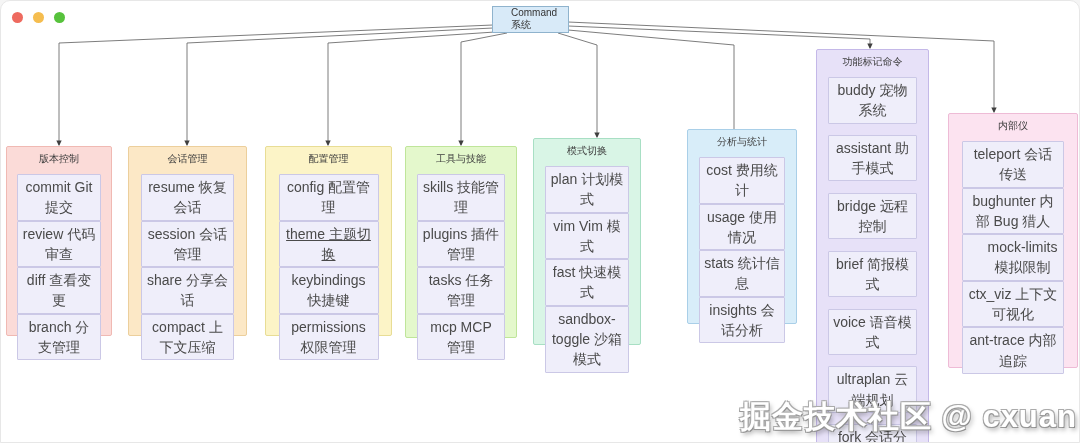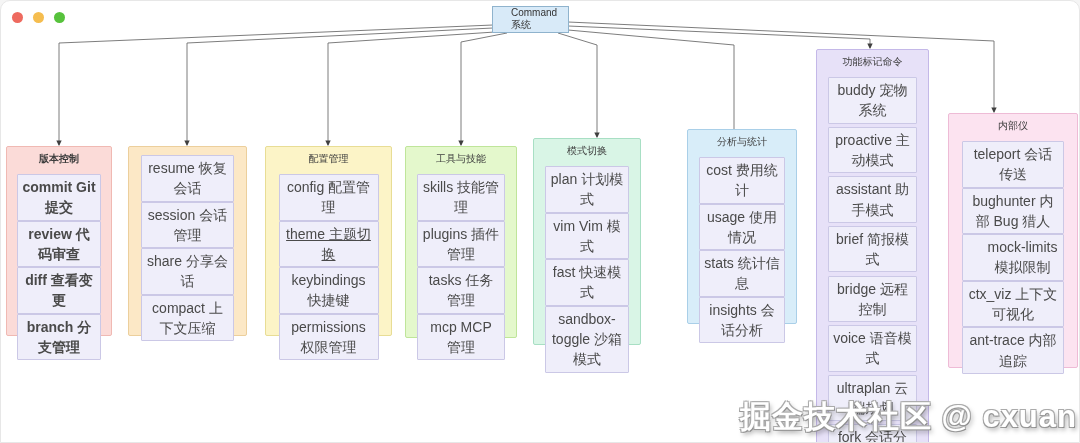--- a/index.html
+++ b/index.html
@@ -128,7 +128,6 @@
         <div class="col-title">功能标记命令</div>
         <div class="col-items">
           <div class="cmd-node" style="background: rgb(239, 238, 250); border: 1px solid rgb(203, 200, 230); color: rgb(74, 74, 74);">buddy 宠物系统</div>
-          <div class="cmd-node" style="background: rgb(239, 238, 250); border: 1px solid rgb(203, 200, 230); color: rgb(74, 74, 74);">proactive 主动模式</div>
           <div class="cmd-node" style="background: rgb(239, 238, 250); border: 1px solid rgb(203, 200, 230); color: rgb(74, 74, 74);">assistant 助手模式</div>
           <div class="cmd-node" style="background: rgb(239, 238, 250); border: 1px solid rgb(203, 200, 230); color: rgb(74, 74, 74);">brief 简报模式</div>
           <div class="cmd-node" style="background: rgb(239, 238, 250); border: 1px solid rgb(203, 200, 230); color: rgb(74, 74, 74);">bridge 远程控制</div>

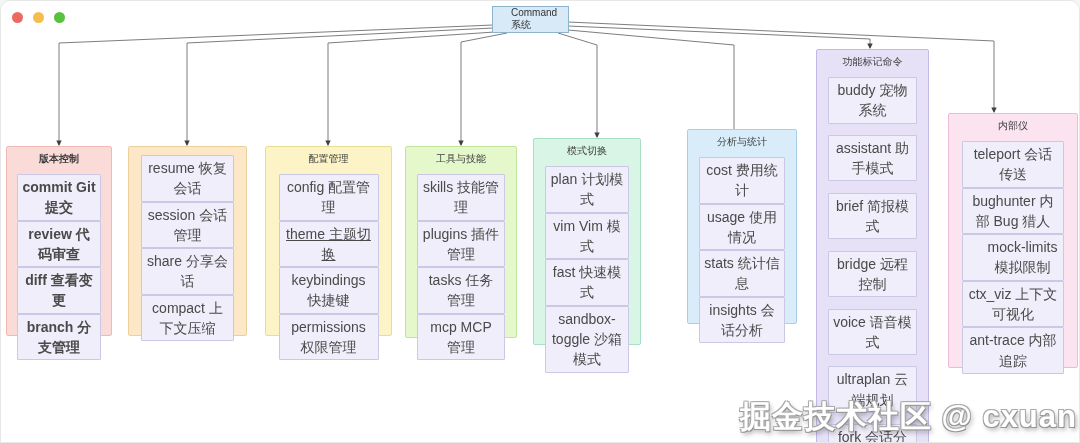--- a/index.html
+++ b/index.html
@@ -71,7 +71,7 @@
   </div>
 
   <div id="columns">
-      <div class="column" style="left: 5px; top: 145px; width: 106px; height: 190px; background: rgb(251, 219, 216); border-color: rgb(240, 185, 179); font-weight: bold;">
+      <div class="column" style="left: 5px; top: 145px; width: 106px; height: 190px; background: rgb(251, 219, 216); border-color: rgb(240, 185, 179);">
         <div class="col-title">版本控制</div>
         <div class="col-items">
           <div class="cmd-node" style="background: rgb(239, 238, 250); border: 1px solid rgb(203, 200, 230); color: rgb(74, 74, 74);">commit Git 提交</div>

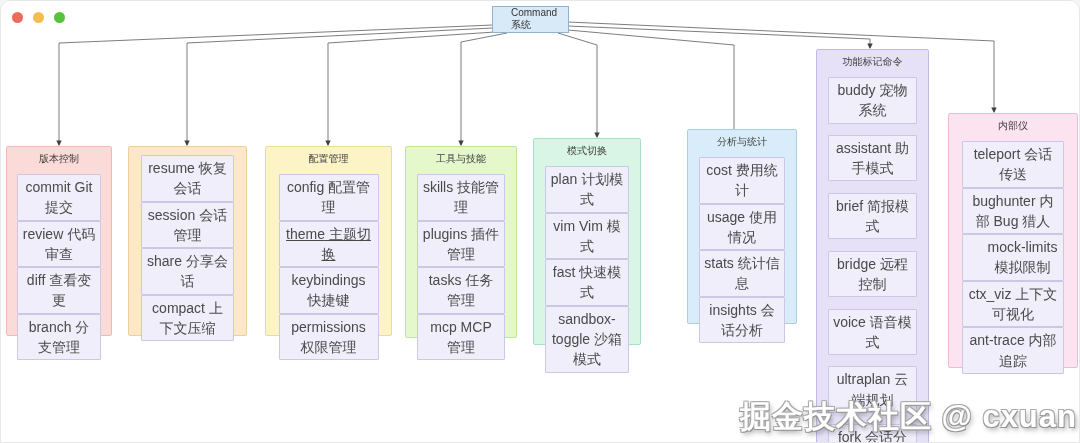--- a/index.html
+++ b/index.html
@@ -81,6 +81,7 @@
         </div>
       </div>
       <div class="column" style="left: 127px; top: 145px; width: 119px; height: 190px; background: rgb(252, 232, 198); border-color: rgb(236, 207, 156);">
+        <div class="col-title">会话管理</div>
         <div class="col-items">
           <div class="cmd-node" style="background: rgb(239, 238, 250); border: 1px solid rgb(203, 200, 230); color: rgb(74, 74, 74);">resume 恢复会话</div>
           <div class="cmd-node" style="background: rgb(239, 238, 250); border: 1px solid rgb(203, 200, 230); color: rgb(74, 74, 74);">session 会话管理</div>

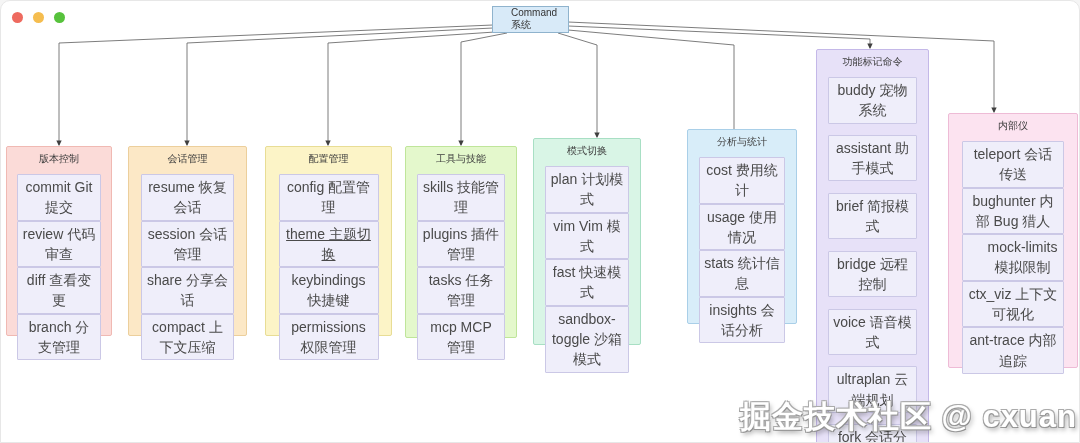--- a/index.html
+++ b/index.html
@@ -130,8 +130,8 @@
         <div class="col-items">
           <div class="cmd-node" style="background: rgb(239, 238, 250); border: 1px solid rgb(203, 200, 230); color: rgb(74, 74, 74);">buddy 宠物系统</div>
           <div class="cmd-node" style="background: rgb(239, 238, 250); border: 1px solid rgb(203, 200, 230); color: rgb(74, 74, 74);">assistant 助手模式</div>
+          <div class="cmd-node" style="background: rgb(239, 238, 250); border: 1px solid rgb(203, 200, 230); color: rgb(74, 74, 74);">bridge 远程控制</div>
           <div class="cmd-node" style="background: rgb(239, 238, 250); border: 1px solid rgb(203, 200, 230); color: rgb(74, 74, 74);">brief 简报模式</div>
-          <div class="cmd-node" style="background: rgb(239, 238, 250); border: 1px solid rgb(203, 200, 230); color: rgb(74, 74, 74);">bridge 远程控制</div>
           <div class="cmd-node" style="background: rgb(239, 238, 250); border: 1px solid rgb(203, 200, 230); color: rgb(74, 74, 74);">voice 语音模式</div>
           <div class="cmd-node" style="background: rgb(239, 238, 250); border: 1px solid rgb(203, 200, 230); color: rgb(74, 74, 74);">ultraplan 云端规划</div>
           <div class="cmd-node" style="background: rgb(239, 238, 250); border: 1px solid rgb(203, 200, 230); color: rgb(74, 74, 74);">fork 会话分叉</div>

